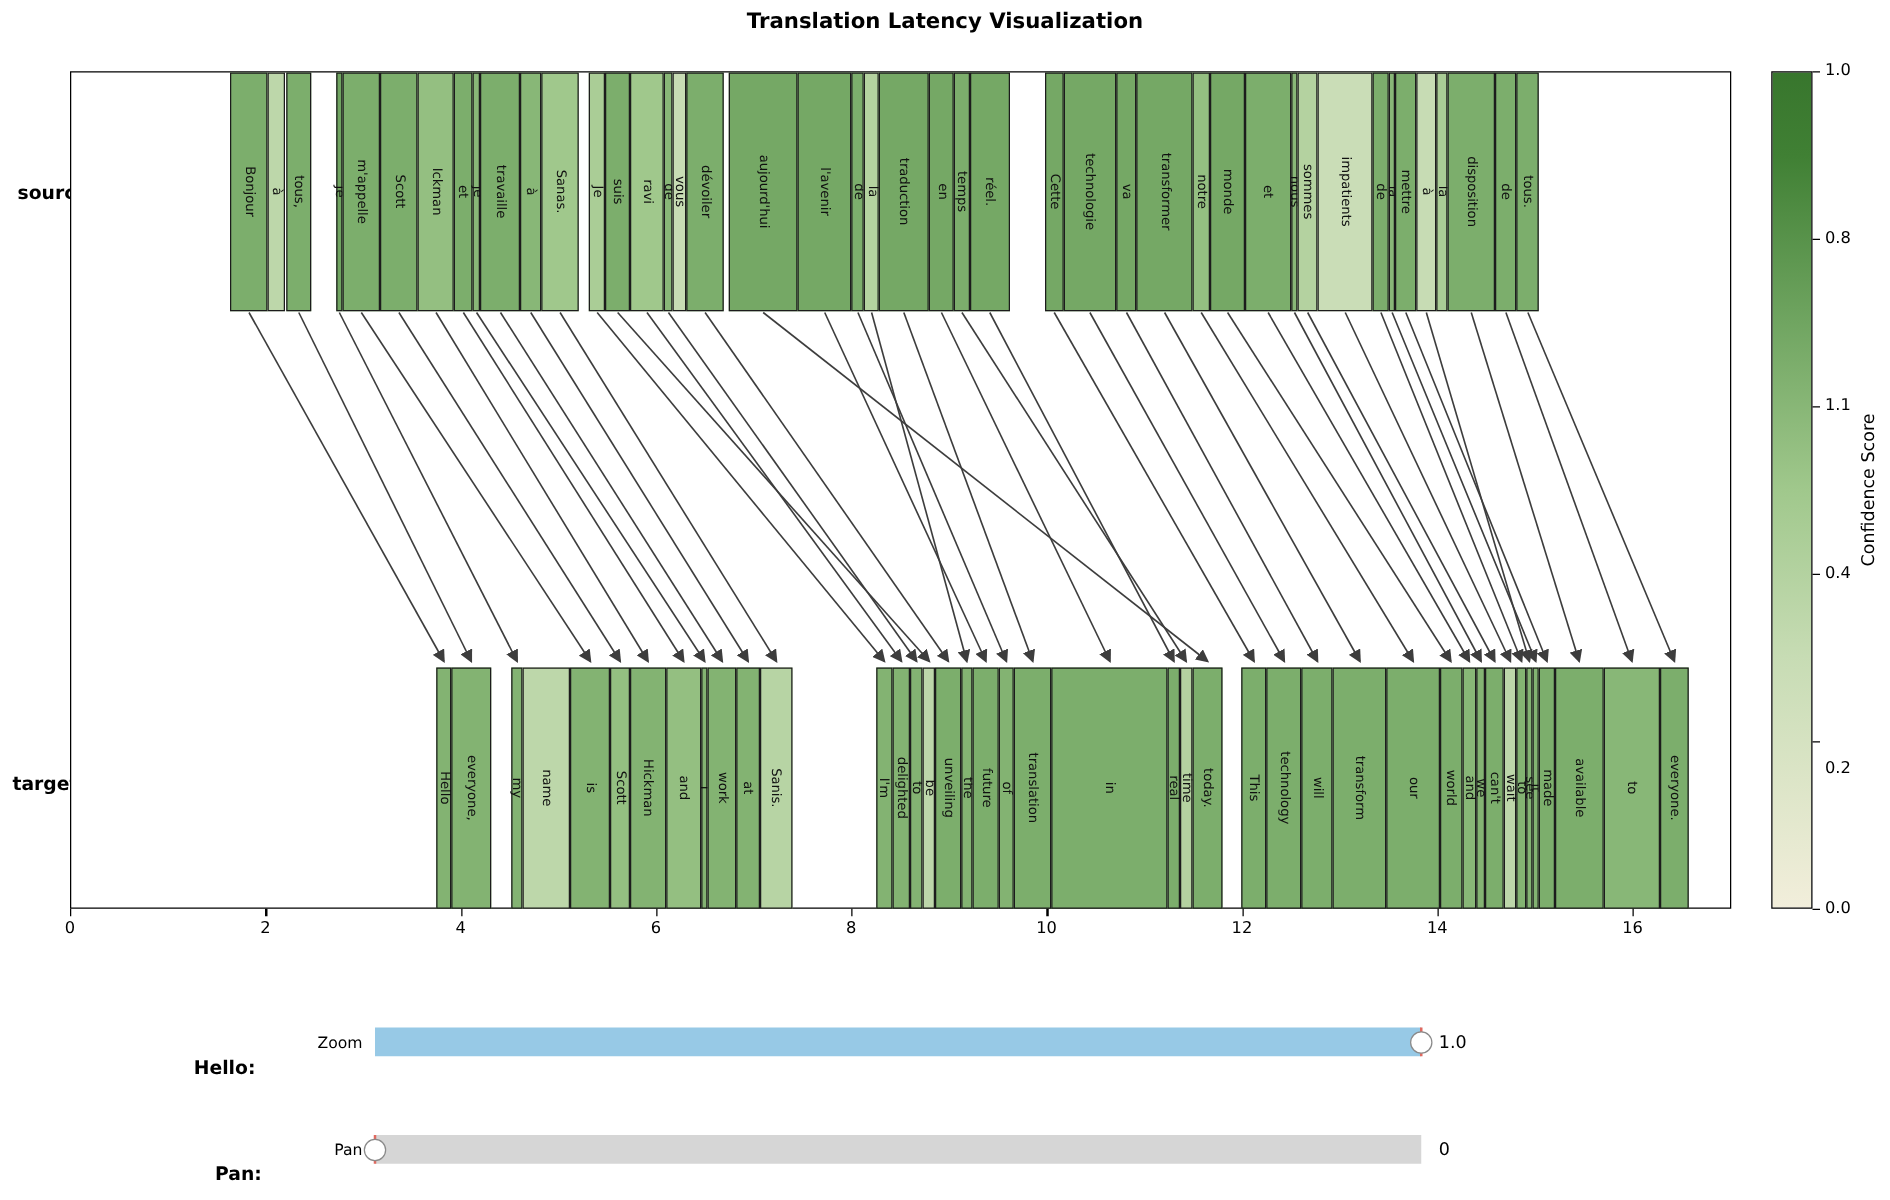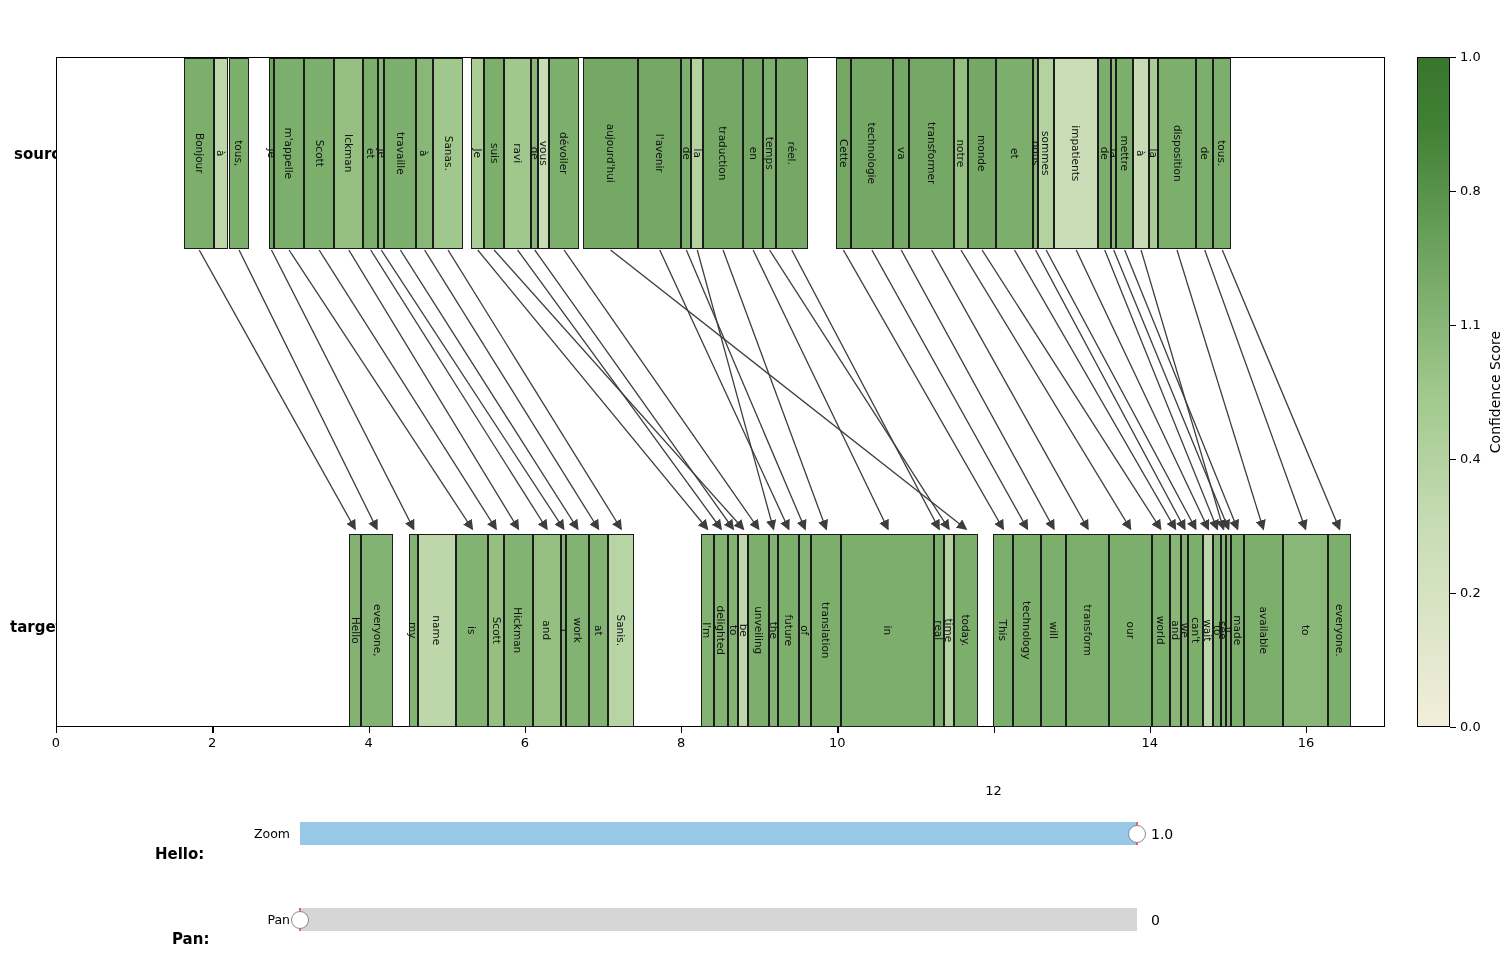--- a/index.html
+++ b/index.html
@@ -42,6 +42,7 @@
 <body>
 
 <div class="fig">
+  <div class="title">Translation Latency Visualization</div>
 
   <div class="row-label" style="left:14px;top:145px;">source (fr)</div>
   <div class="row-label" style="left:10px;top:618px;">target (en)</div>

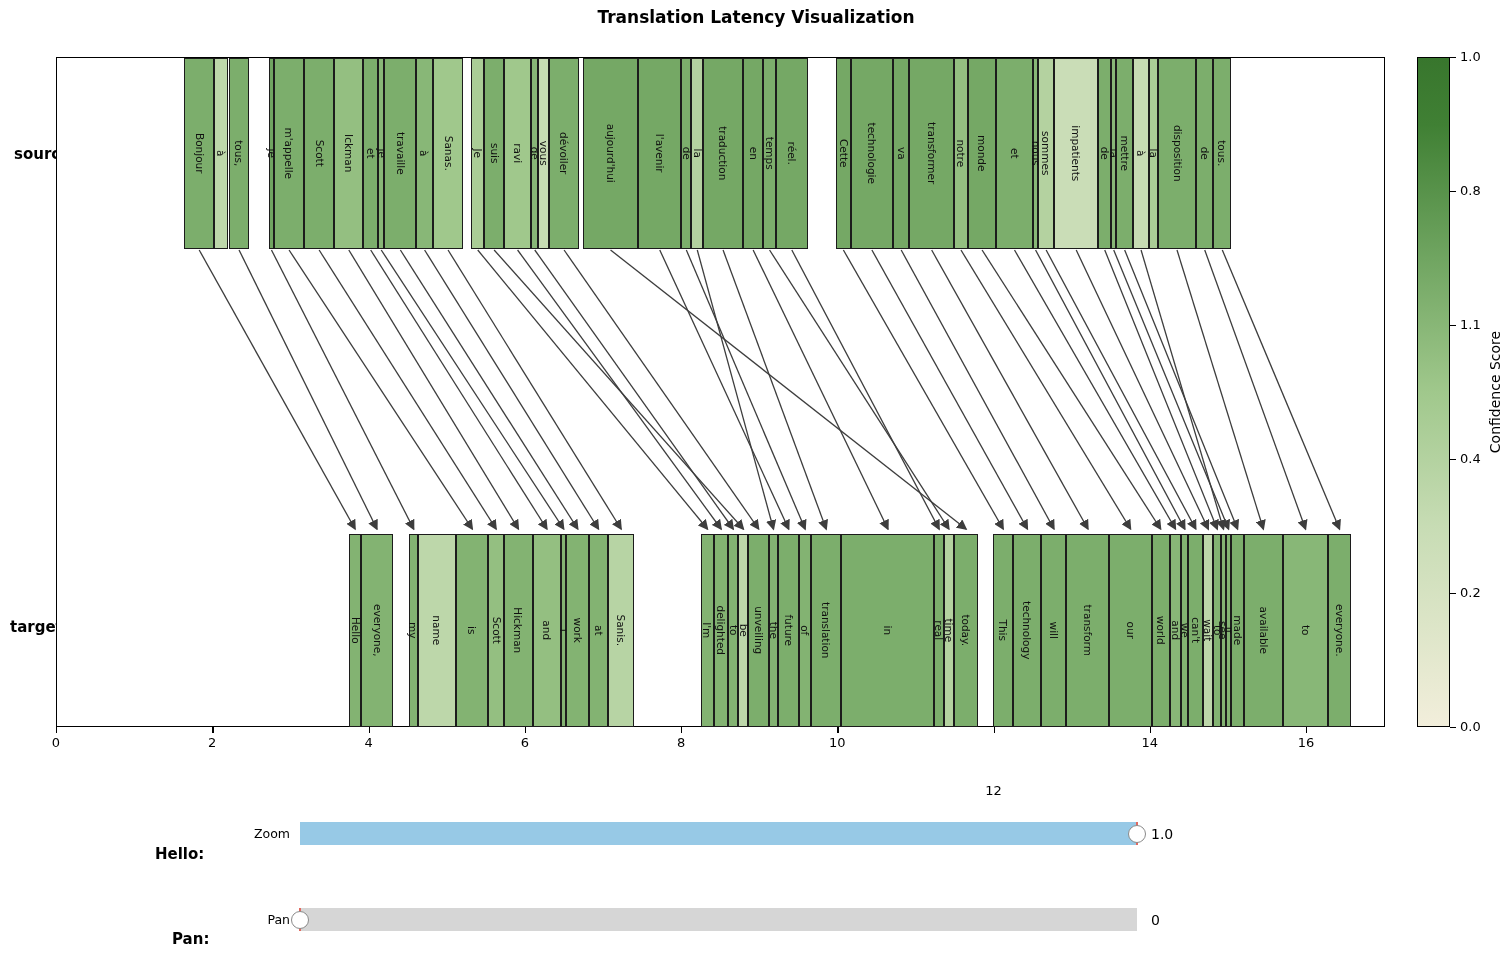--- a/index.html
+++ b/index.html
@@ -382,7 +382,7 @@
       <div class="cbar-tick-mark" style="top: 727px;"></div>
       <div class="cbar-tick-label" style="top: 727px;">0.0</div>
       <div class="cbar-tick-mark" style="top: 593px;"></div>
-      <div class="cbar-tick-label" style="top: 593px;">0.2</div>
+      <div class="cbar-tick-label" style="top: 615px;">0.2</div>
       <div class="cbar-tick-mark" style="top: 459px;"></div>
       <div class="cbar-tick-label" style="top: 459px;">0.4</div>
       <div class="cbar-tick-mark" style="top: 325px;"></div>

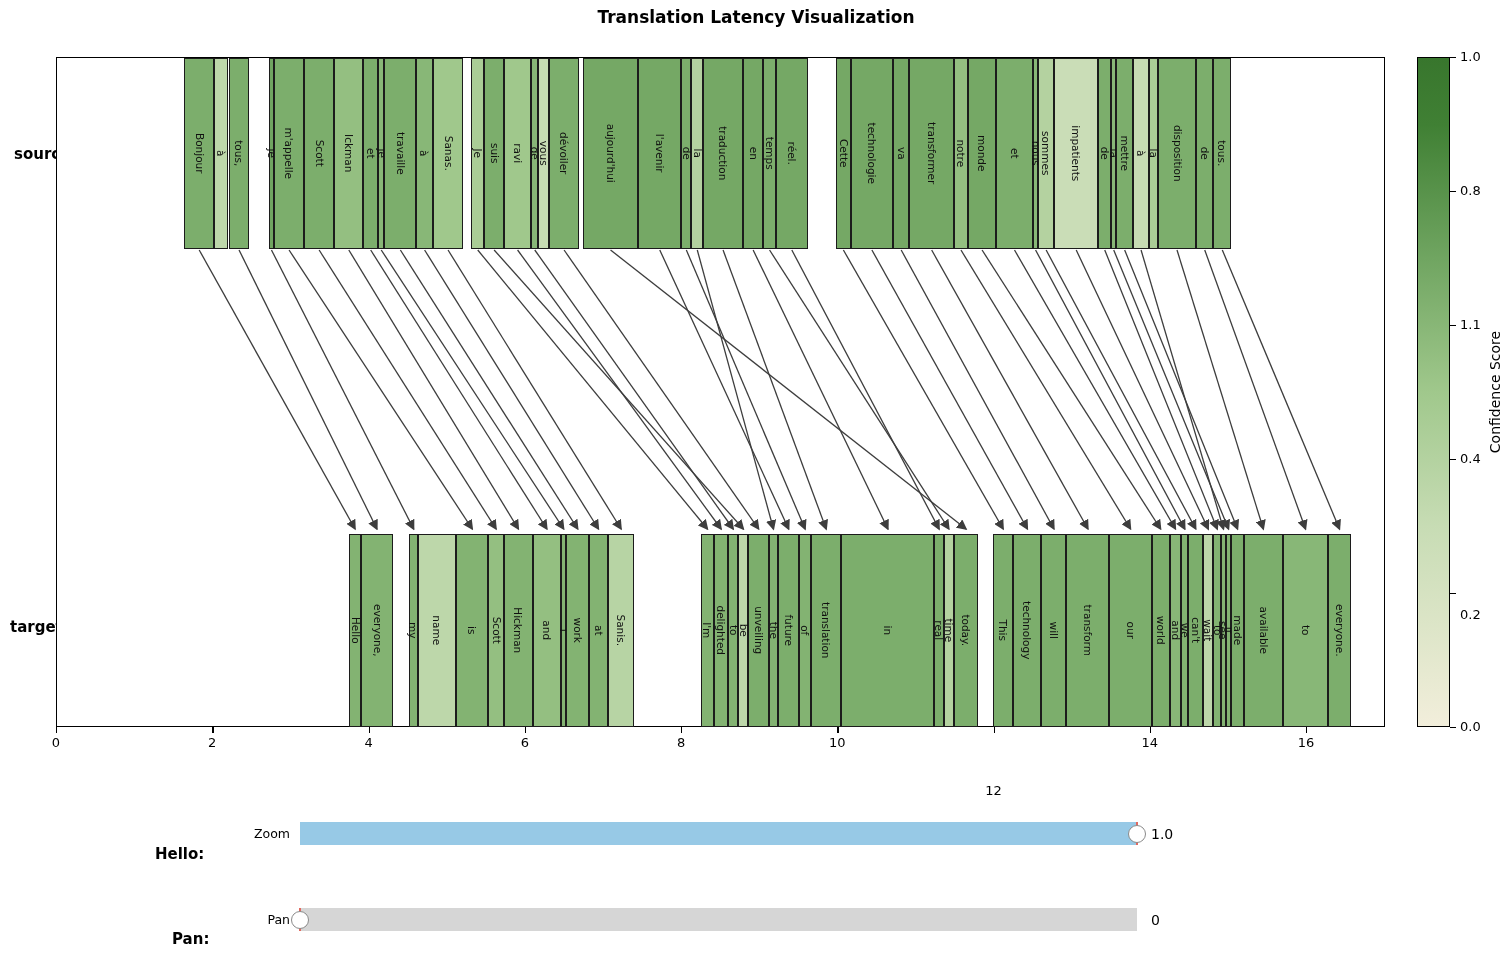--- a/index.html
+++ b/index.html
@@ -370,7 +370,7 @@
       <div class="xtick-mark" style="left: 781.305px;"></div>
       <div class="xtick-label" style="left: 781.305px;">10</div>
       <div class="xtick-mark" style="left: 937.566px;"></div>
-      <div class="xtick-label" style="left: 937.566px; margin-top: 48px;">12</div>
+      <div class="xtick-label" style="left: 937.566px;">12</div>
       <div class="xtick-mark" style="left: 1093.83px;"></div>
       <div class="xtick-label" style="left: 1093.83px;">14</div>
       <div class="xtick-mark" style="left: 1250.09px;"></div>

